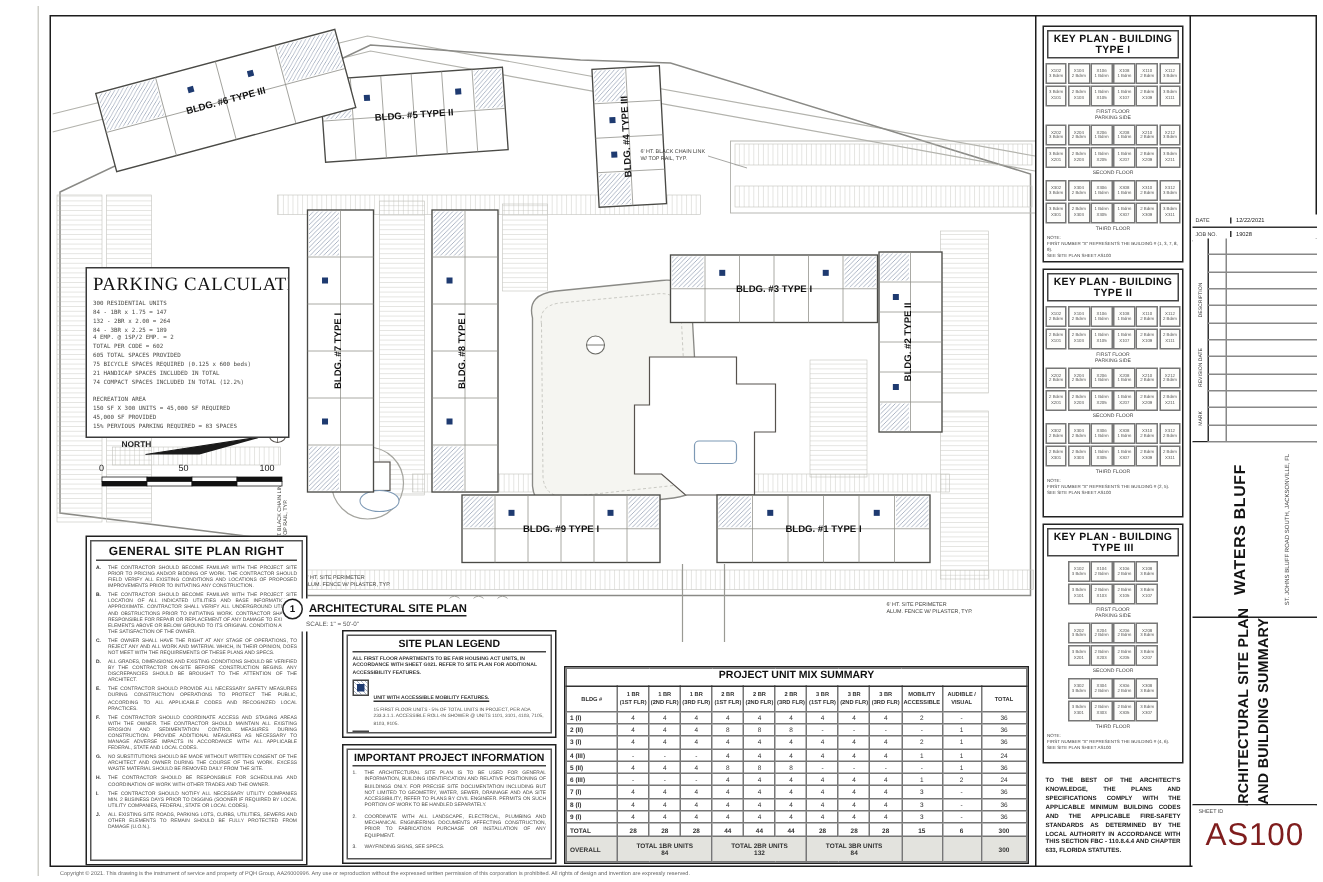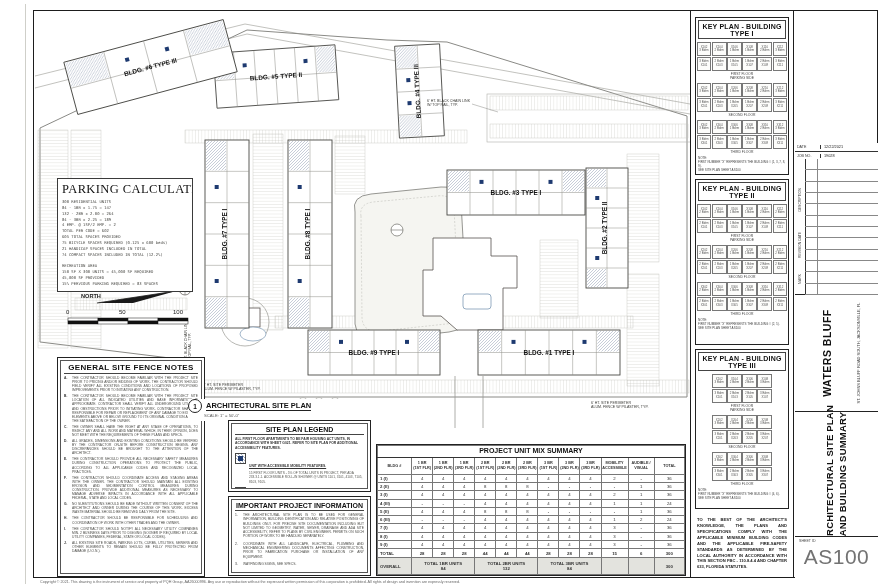--- a/index.html
+++ b/index.html
@@ -329,7 +329,7 @@
 
   <div id="gen-notes" class="panel">
     <div class="inner">
-      <div class="box-title">GENERAL SITE FENCE NOTES</div>
+      <div class="box-title">GENERAL SITE PLAN RIGHT</div>
       <div id="gen-notes-list">
           <div class="note-item">
             <span class="note-letter">A.</span>

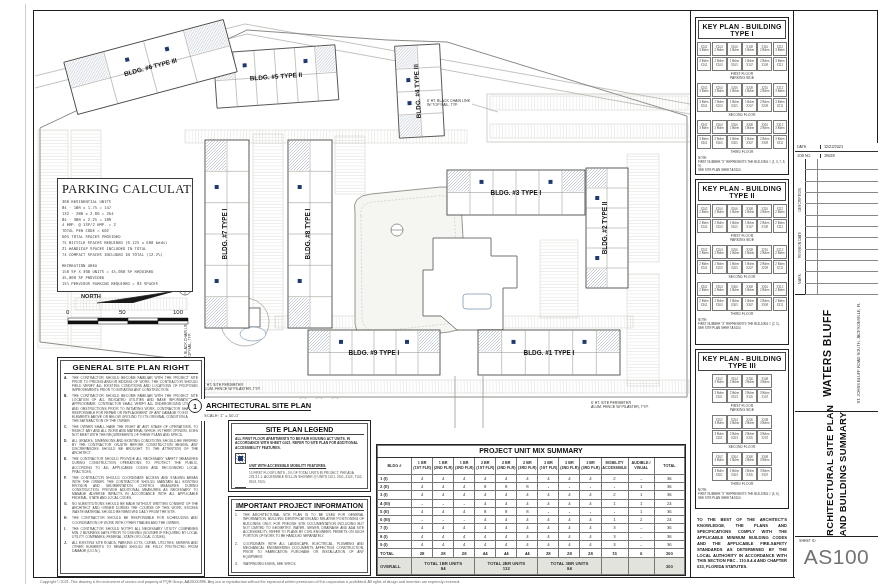--- a/index.html
+++ b/index.html
@@ -83,7 +83,7 @@
   .sheet-title-lines{font-size:9.5px;font-weight:bold;color:#111;text-align:center;line-height:1.35;letter-spacing:.2px;}
   #tb-sheet{top:537px;height:41px;}
   .sheetid-label{font-size:3.6px;color:#444;margin:2px 0 0 4px;}
-  .sheet-num{font-size:21px;color:#737373;text-align:center;letter-spacing:.5px;margin-top:2px;font-family:"Liberation Sans",sans-serif;}
+  .sheet-num{font-size:21px;color:#7f1d1d;text-align:center;letter-spacing:.5px;margin-top:2px;font-family:"Liberation Sans",sans-serif;}
   #footer-note{position:absolute;left:40px;top:580px;width:820px;font-size:3.7px;color:#666;}
   #margin-stamp{position:absolute;left:-37px;top:470px;width:160px;font-size:3.4px;color:#888;transform:rotate(-90deg);transform-origin:center;text-align:left;}
 </style>

